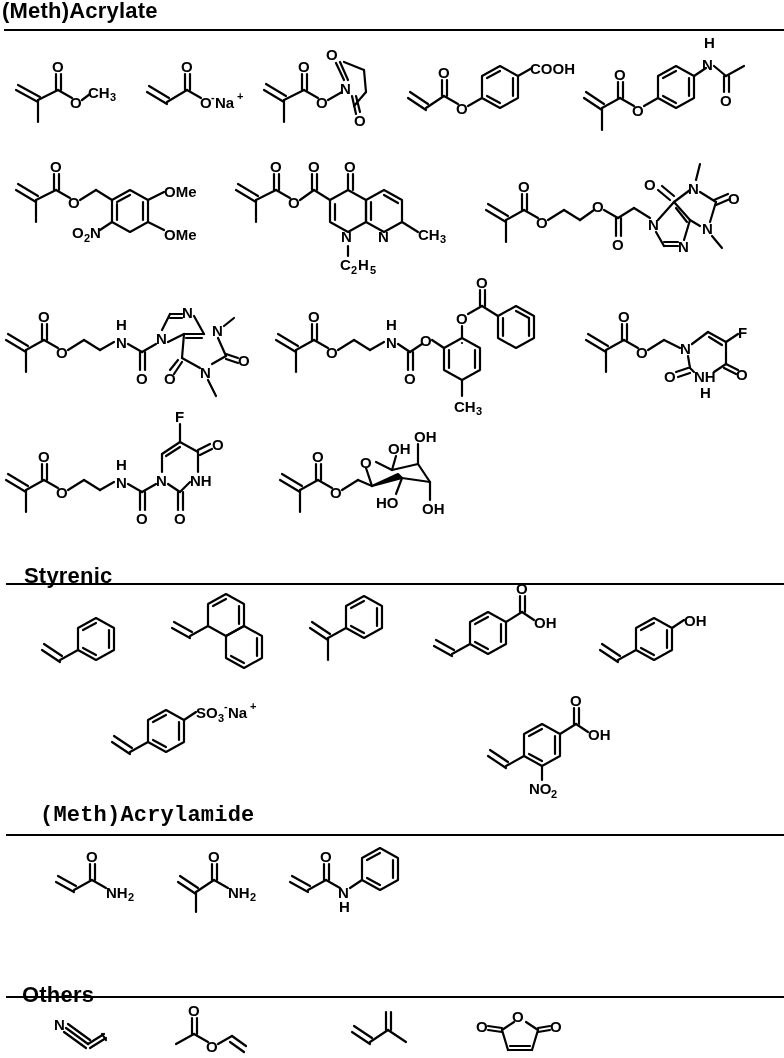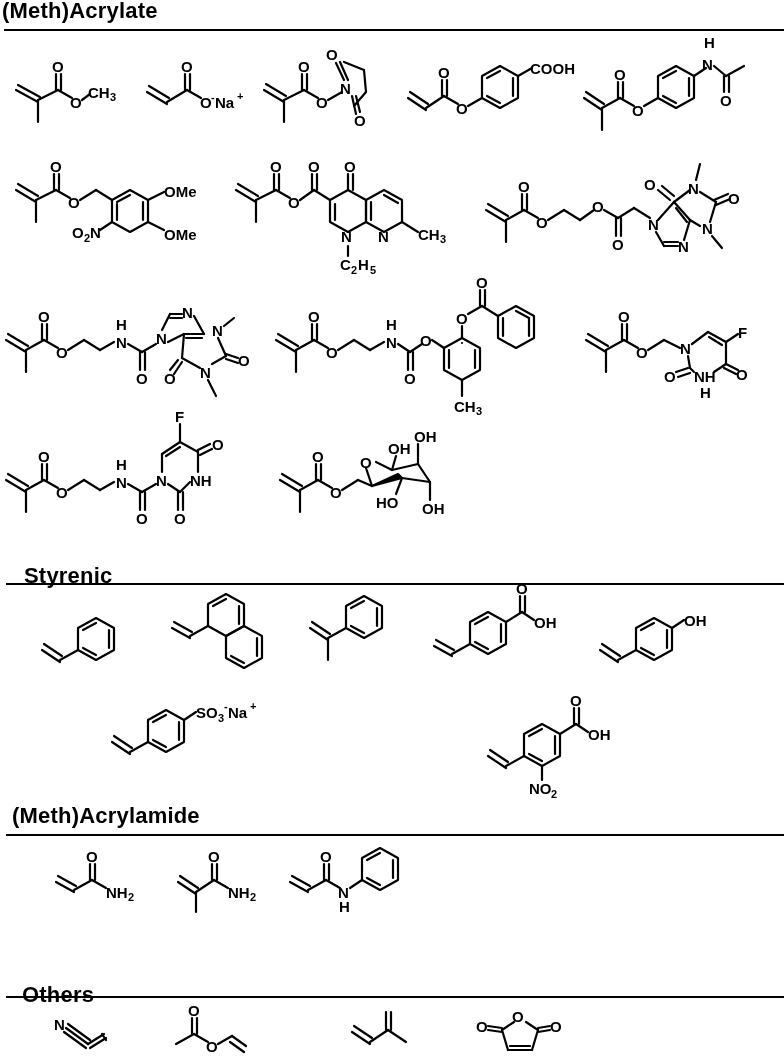--- a/index.html
+++ b/index.html
@@ -20,7 +20,7 @@
 <div class="sec-title" style="left:24px;top:551px;margin-top:12px;">Styrenic</div>
 <div class="rule" style="left:6px;top:583px;width:778px;"></div>
 
-<div class="sec-title" style="left:12px;top:803px;">(Meth)Acrylamide</div>
+<div class="sec-title" style="left:40px;top:803px;font-family:Liberation Mono, monospace;">(Meth)Acrylamide</div>
 <div class="rule" style="left:6px;top:834px;width:778px;"></div>
 
 <div class="sec-title" style="left:22px;top:982px;">Others</div>

